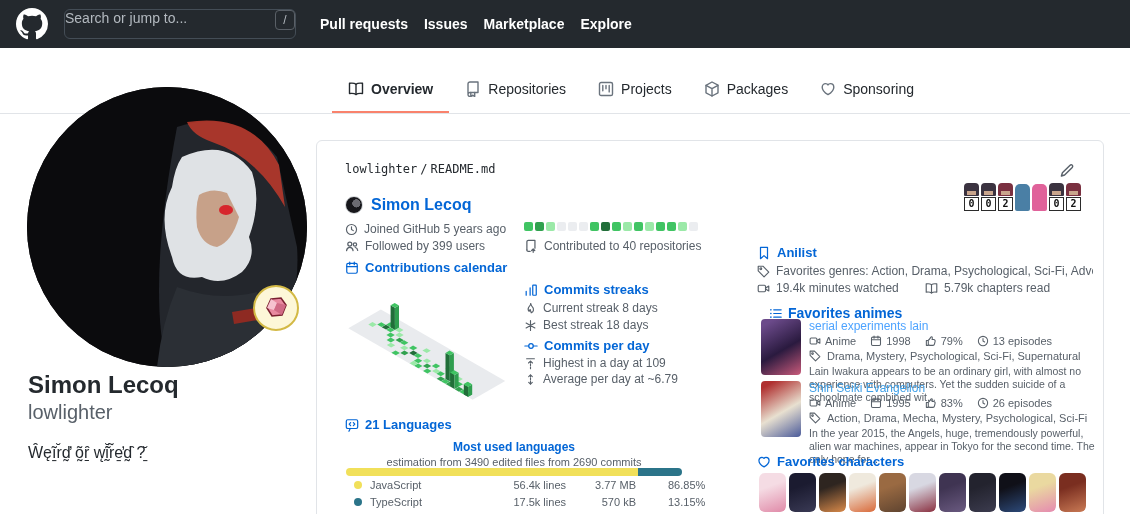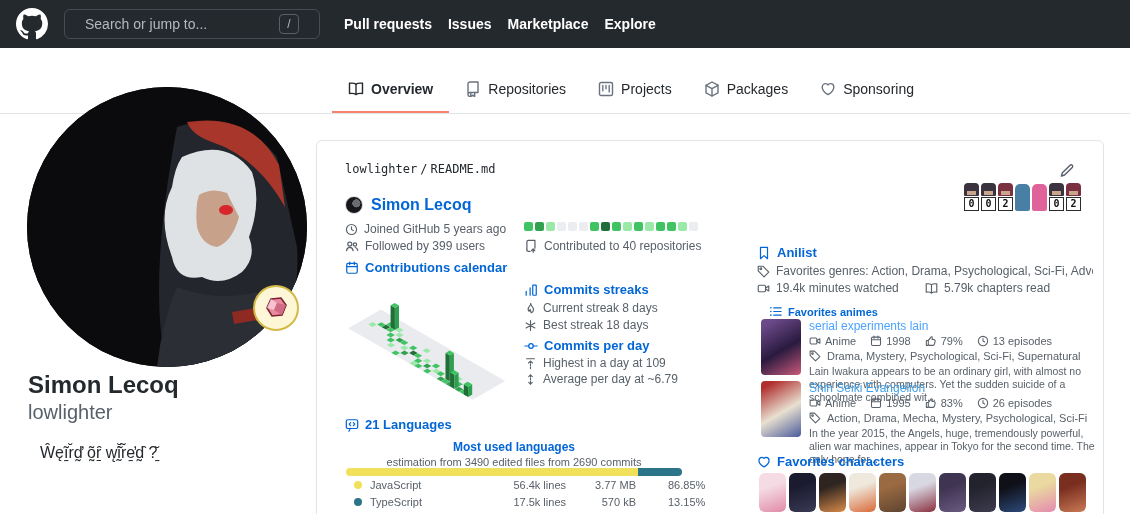--- a/index.html
+++ b/index.html
@@ -14,8 +14,8 @@
   .navbar { position:absolute; top:0; left:0; width:1130px; height:48px; background:#24292e;
             display:flex; align-items:center; padding:0 16px; gap:16px; }
   .gh-logo { width:32px; height:32px; color:#fff; cursor:pointer; }
-  .searchbox { width:256px; height:30px; border:1px solid #444d56; border-radius:6px;
-               display:flex; align-items:center; padding:0 20px; gap:6px; background:#24292e; }
+  .searchbox { width:232px; height:30px; border:1px solid #444d56; border-radius:6px;
+               display:flex; align-items:flex-start; padding:0 0; gap:6px; background:#24292e; }
   .searchbox input { flex:1; background:transparent; border:none; outline:none;
                      color:#d7dadd; font-size:14px; font-family:"Liberation Sans",sans-serif; }
   .searchbox input::placeholder { color:#b3b9bf; }

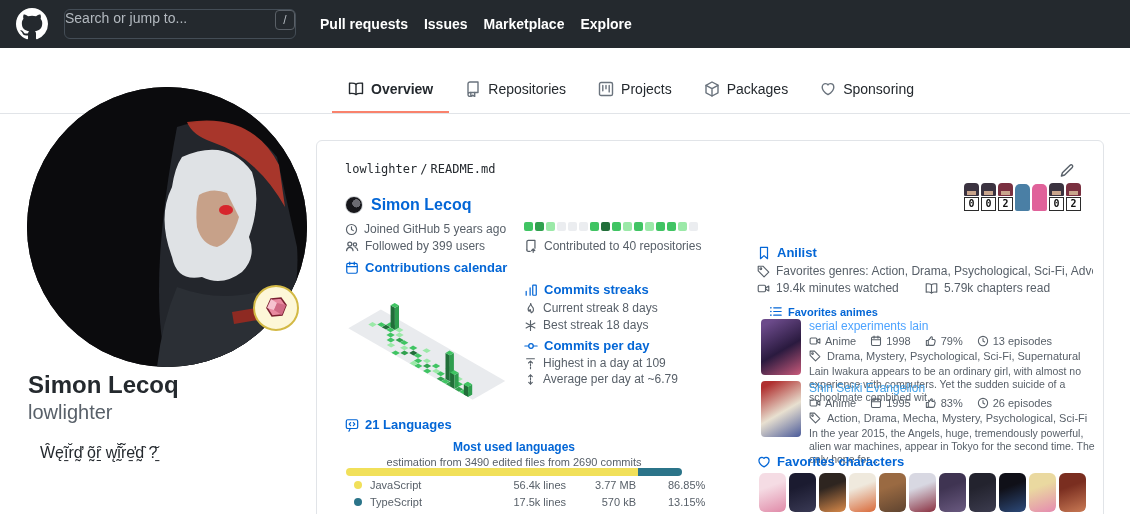--- a/index.html
+++ b/index.html
@@ -87,7 +87,7 @@
   .ani-genres { position:absolute; left:440px; top:123px; width:336px; white-space:nowrap; overflow:hidden; }
   .ani-stats { position:absolute; left:440px; top:140px; width:336px; display:flex; }
   .ani-stats .st1 { width:168px; }
-  .fav-animes-title { position:absolute; left:452px; top:164px; font-size:11px; }
+  .fav-animes-title { position:absolute; left:452px; top:164px; font-size:14px; }
   .anime { position:absolute; left:444px; width:340px; display:flex; gap:8px; }
   .anime .thumb { width:40px; height:56px; border-radius:4px; flex:0 0 auto; }
   .anime .a-body { flex:1; min-width:0; }

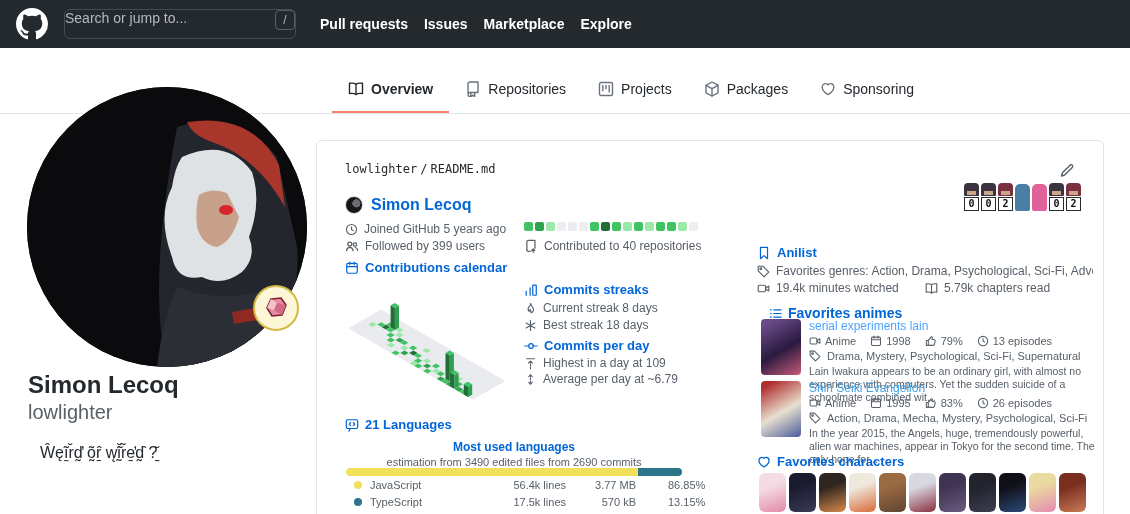--- a/index.html
+++ b/index.html
@@ -37,7 +37,7 @@
            background:#fdf7d8; border:2px solid #d3b945; display:flex; align-items:center; justify-content:center; }
   .p-name { position:absolute; left:28px; top:371px; font-size:24px; font-weight:700; line-height:1.2; }
   .p-login { position:absolute; left:28px; top:401px; font-size:20px; font-weight:300; color:#586069; }
-  .p-bio { position:absolute; left:40px; top:443px; width:280px; font-size:16px; color:#24292e; line-height:20px; }
+  .p-bio { position:absolute; left:28px; top:443px; width:280px; font-size:16px; color:#24292e; line-height:20px; }
   
   .card { position:absolute; left:316px; top:140px; width:788px; height:380px;
           border:1px solid #e1e4e8; border-radius:6px; background:#fff; }

